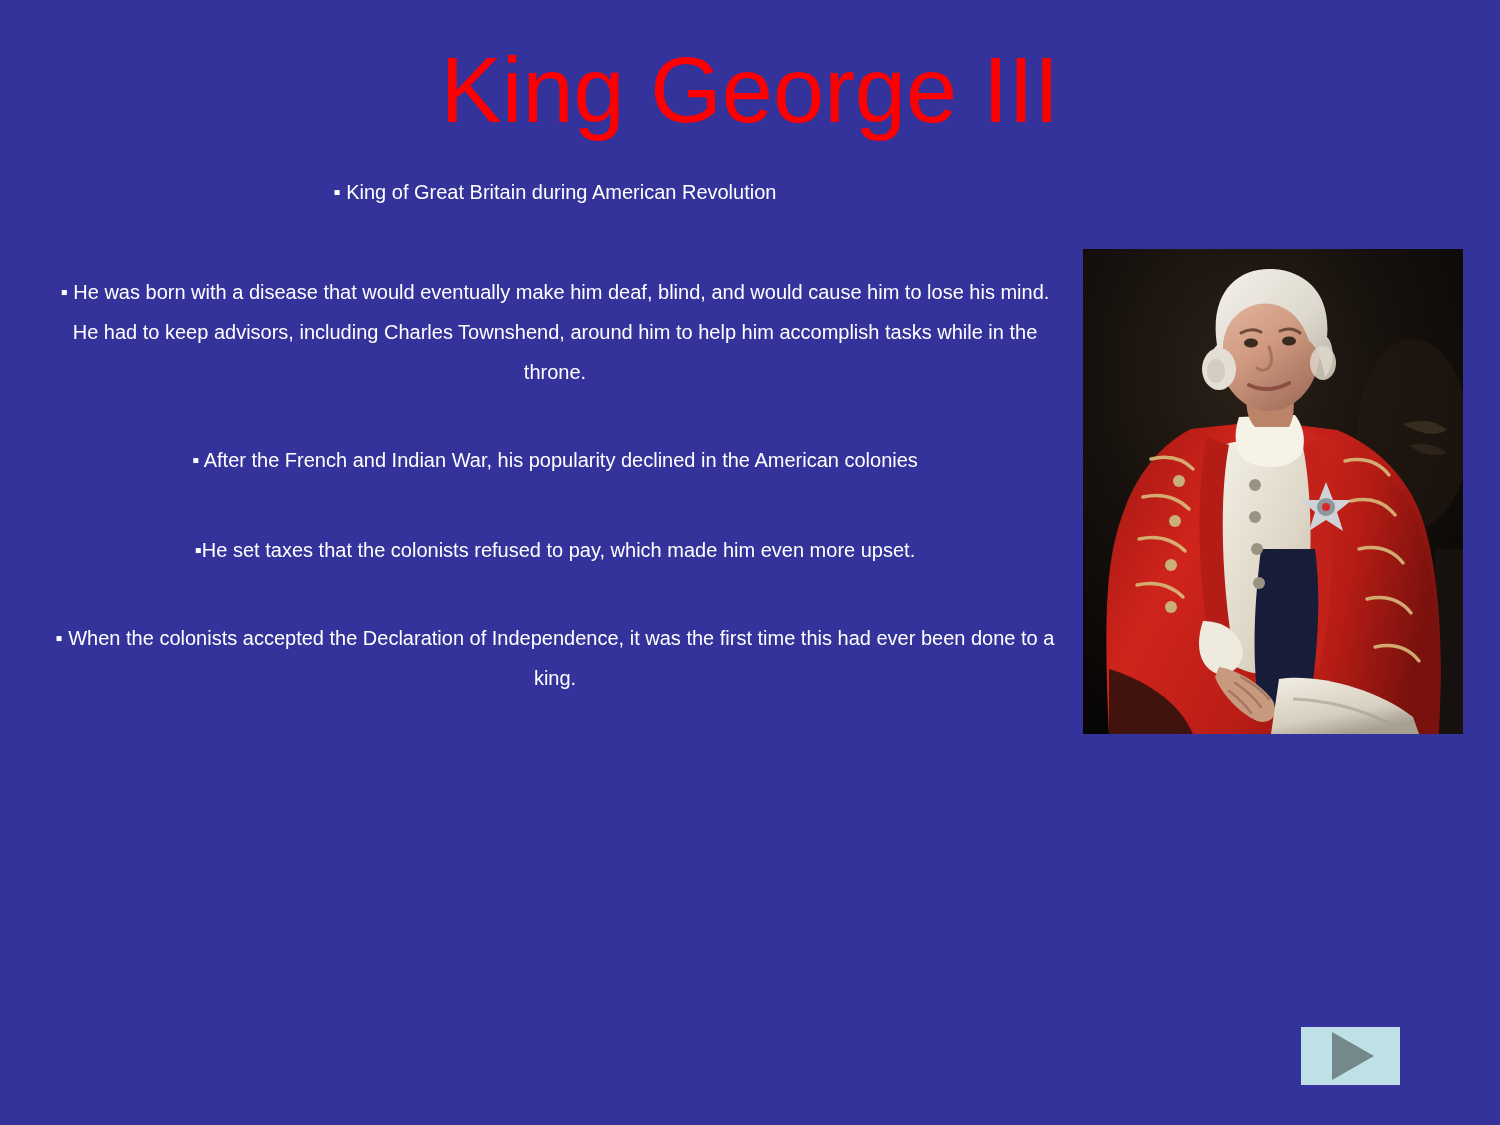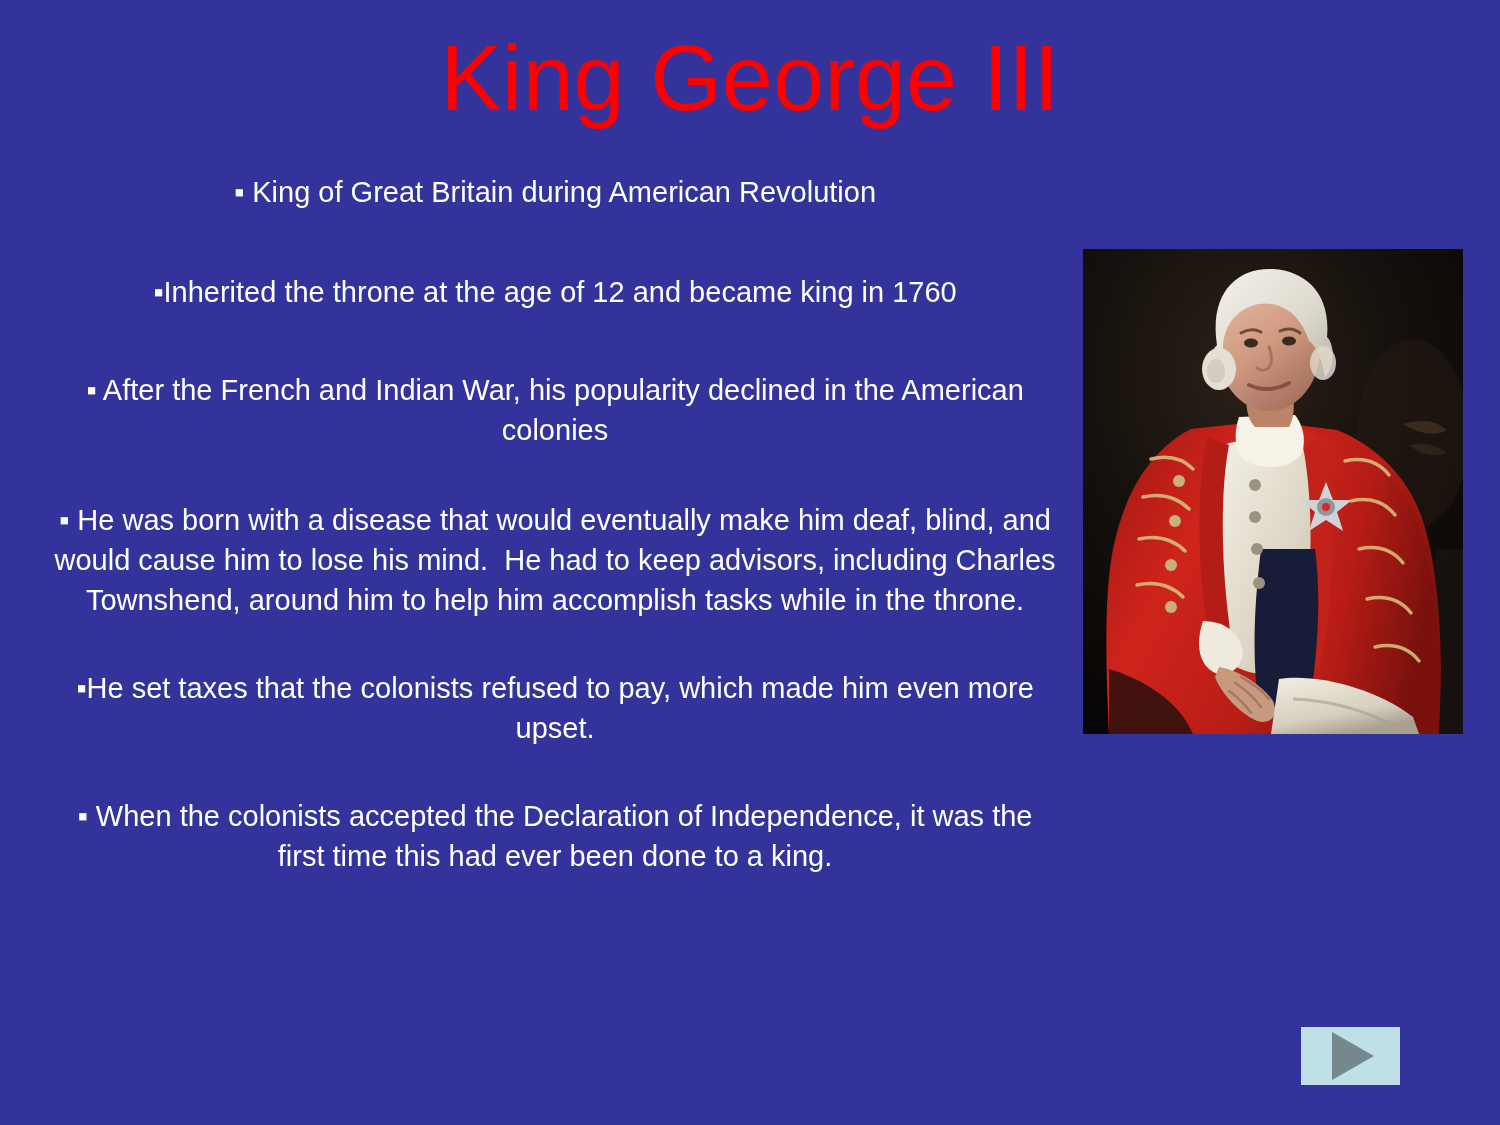--- a/index.html
+++ b/index.html
@@ -26,7 +26,7 @@
   #slide-title {
     position: absolute;
     left: 0;
-    top: 14px;
+    top: 26px;
     width: 1500px;
     text-align: center;
     color: #FF0000;

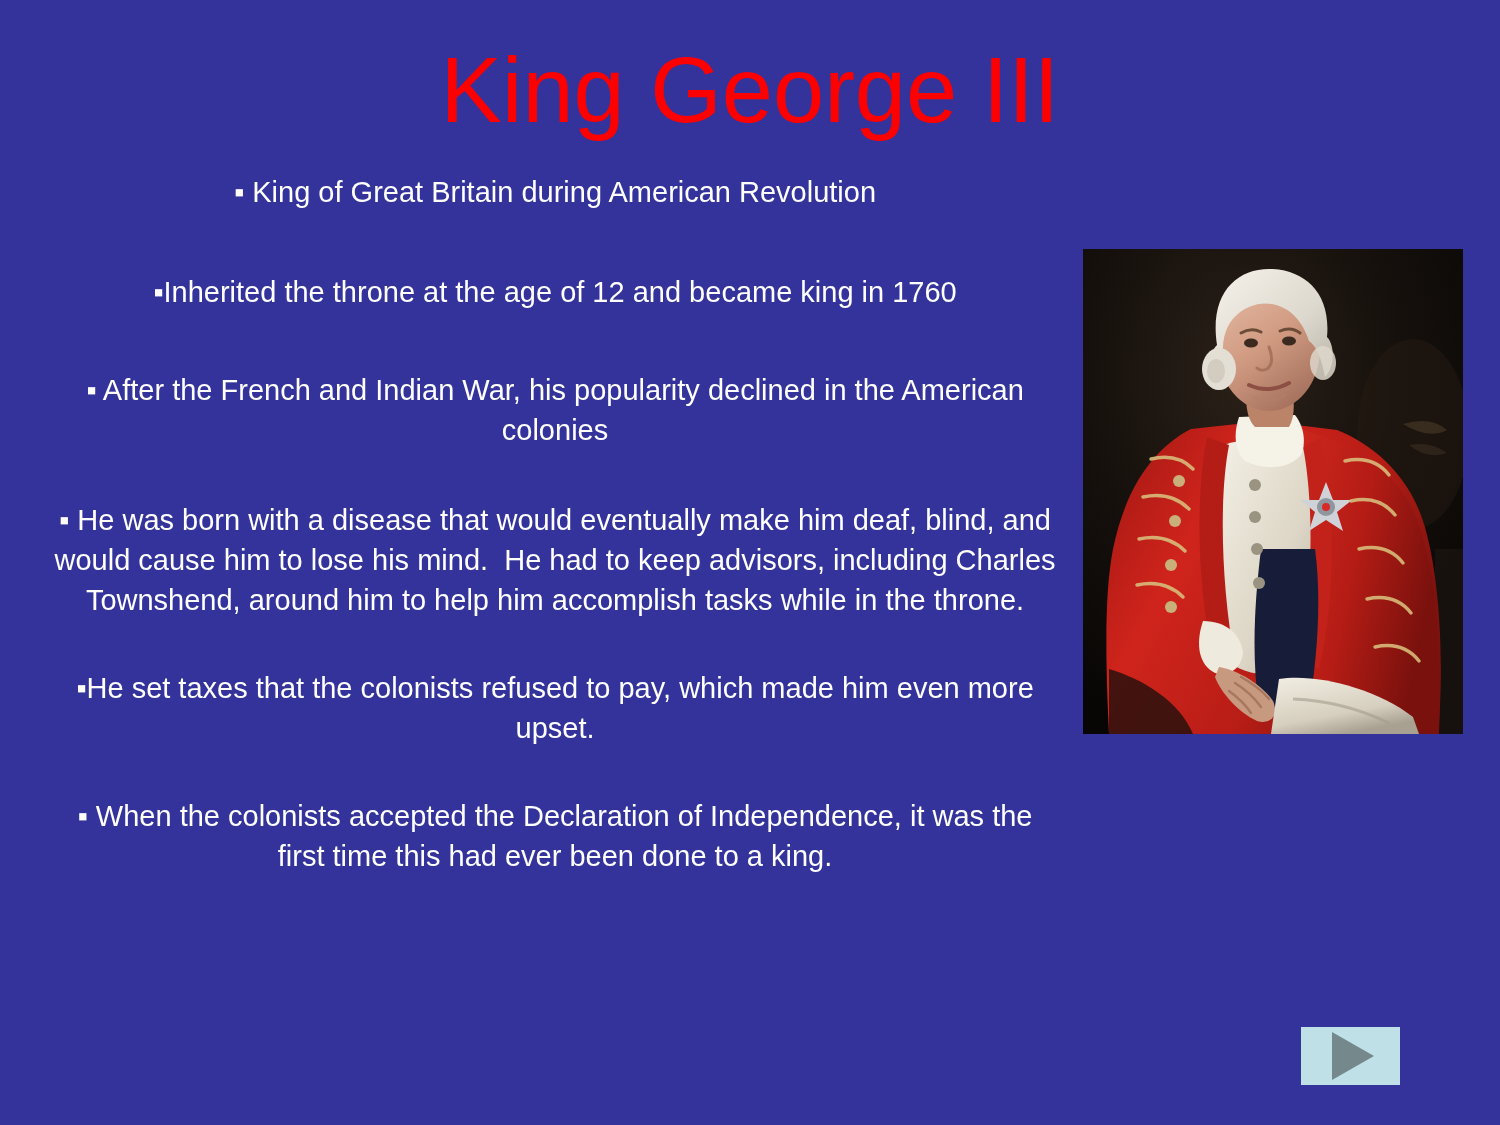--- a/index.html
+++ b/index.html
@@ -46,7 +46,7 @@
     width: 1006px;
     text-align: center;
     color: #FFFFFF;
-    font-size: 29px;
+    font-size: 20px;
     line-height: 40px;
   }
 

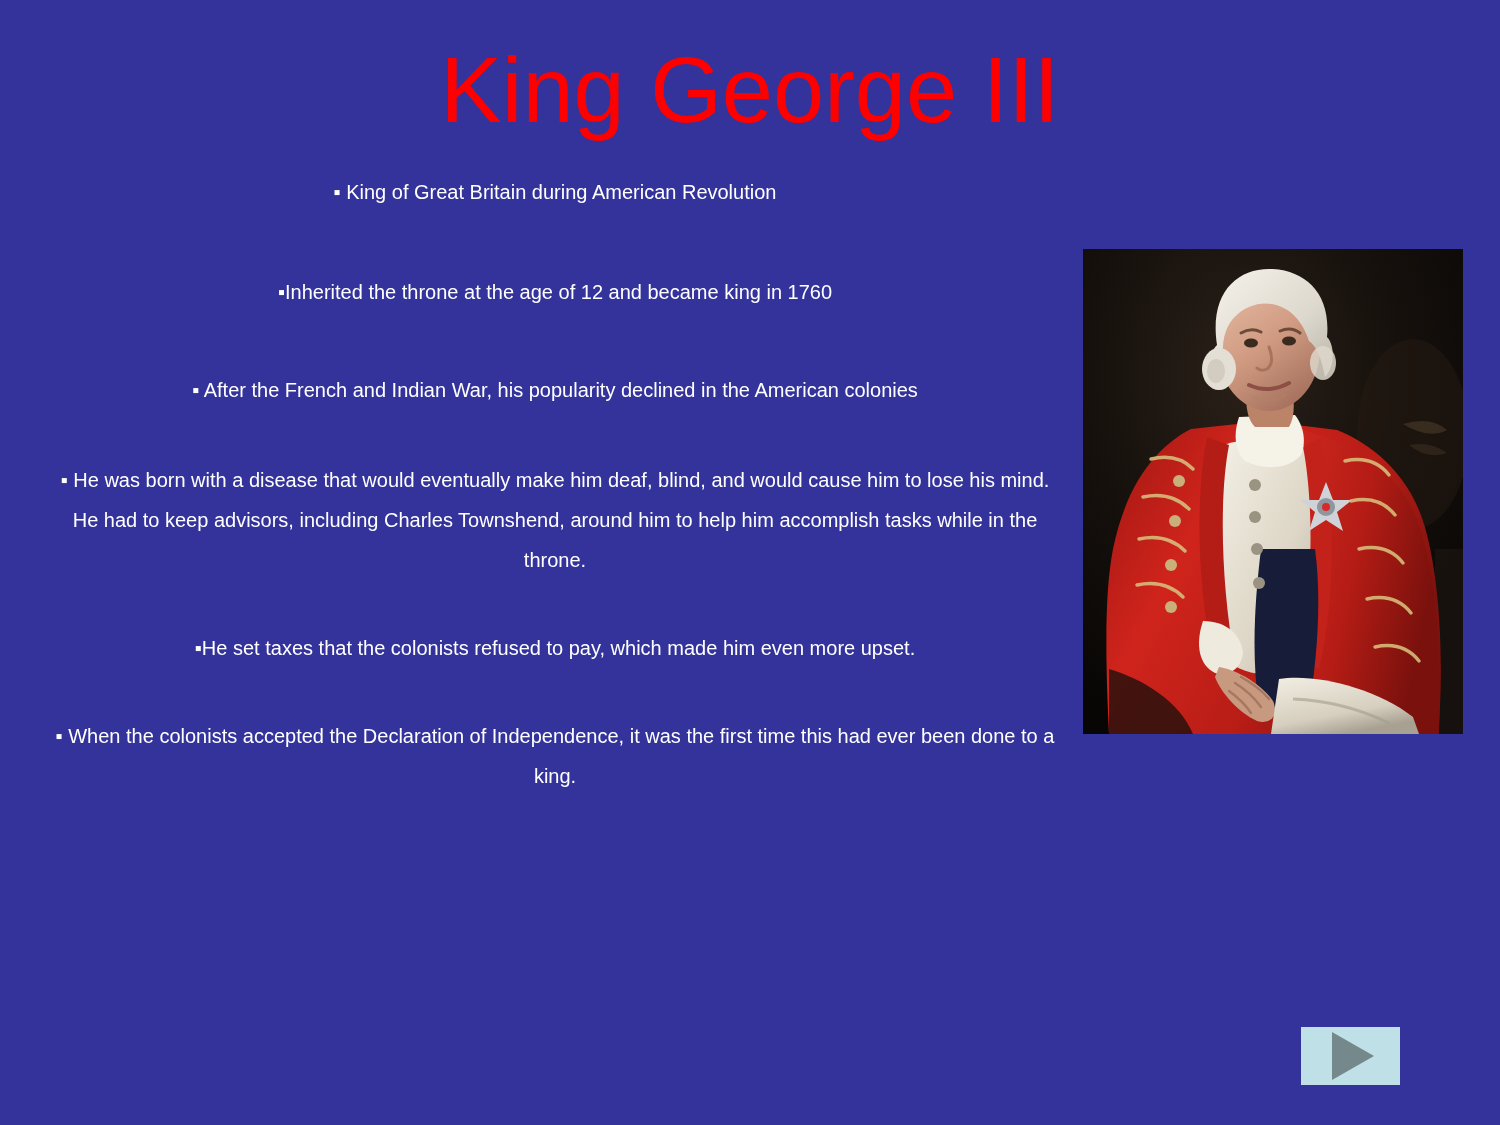--- a/index.html
+++ b/index.html
@@ -113,7 +113,6 @@
 
   <div id="body-text">
     <p class="bullet-para bp-1">▪ King of Great Britain during American Revolution</p>
-    <p class="bullet-para bp-2">▪Inherited the throne at the age of 12 and became king in 1760</p>
     <p class="bullet-para bp-4">▪ After the French and Indian War, his popularity declined in the American colonies</p>
     <p class="bullet-para bp-3">▪ He was born with a disease that would eventually make him deaf, blind, and would cause him to lose his mind.  He had to keep advisors, including Charles Townshend, around him to help him accomplish tasks while in the throne.</p>
     <p class="bullet-para bp-5">▪He set taxes that the colonists refused to pay, which made him even more upset.</p>

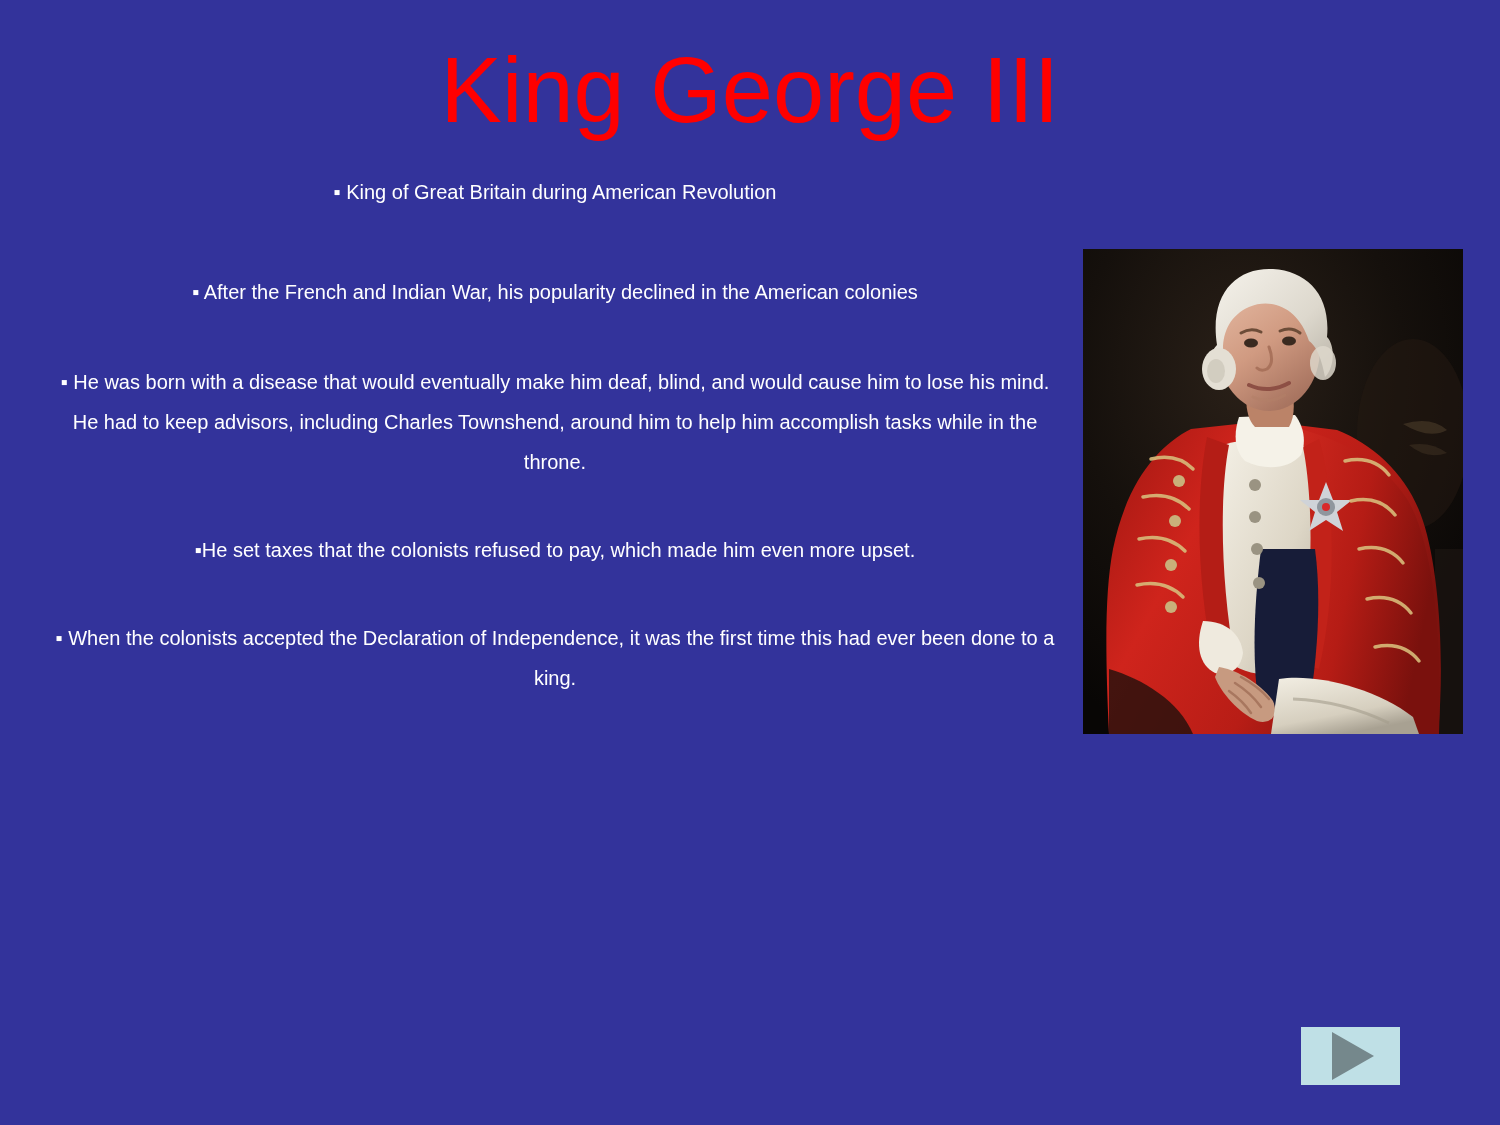--- a/index.html
+++ b/index.html
@@ -113,8 +113,8 @@
 
   <div id="body-text">
     <p class="bullet-para bp-1">▪ King of Great Britain during American Revolution</p>
+    <p class="bullet-para bp-3">▪ He was born with a disease that would eventually make him deaf, blind, and would cause him to lose his mind.  He had to keep advisors, including Charles Townshend, around him to help him accomplish tasks while in the throne.</p>
     <p class="bullet-para bp-4">▪ After the French and Indian War, his popularity declined in the American colonies</p>
-    <p class="bullet-para bp-3">▪ He was born with a disease that would eventually make him deaf, blind, and would cause him to lose his mind.  He had to keep advisors, including Charles Townshend, around him to help him accomplish tasks while in the throne.</p>
     <p class="bullet-para bp-5">▪He set taxes that the colonists refused to pay, which made him even more upset.</p>
     <p class="bullet-para">▪ When the colonists accepted the Declaration of Independence, it was the first time this had ever been done to a king.</p>
   </div>

